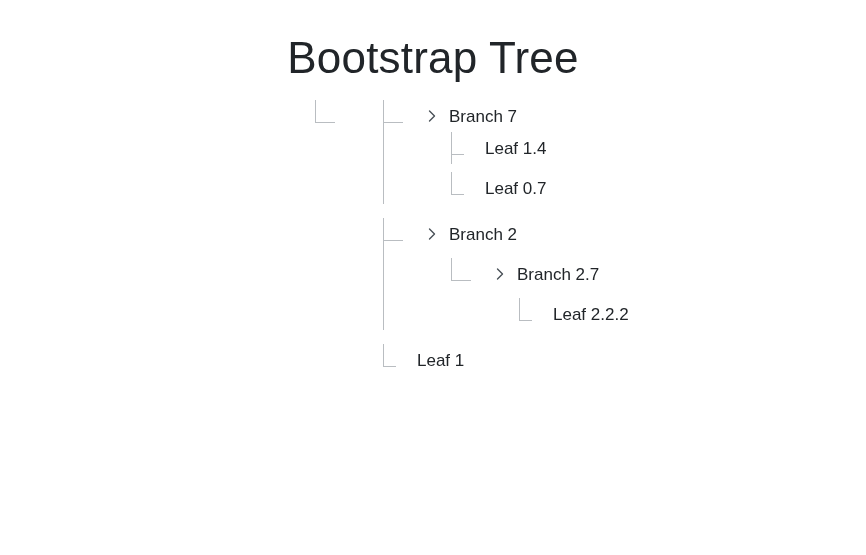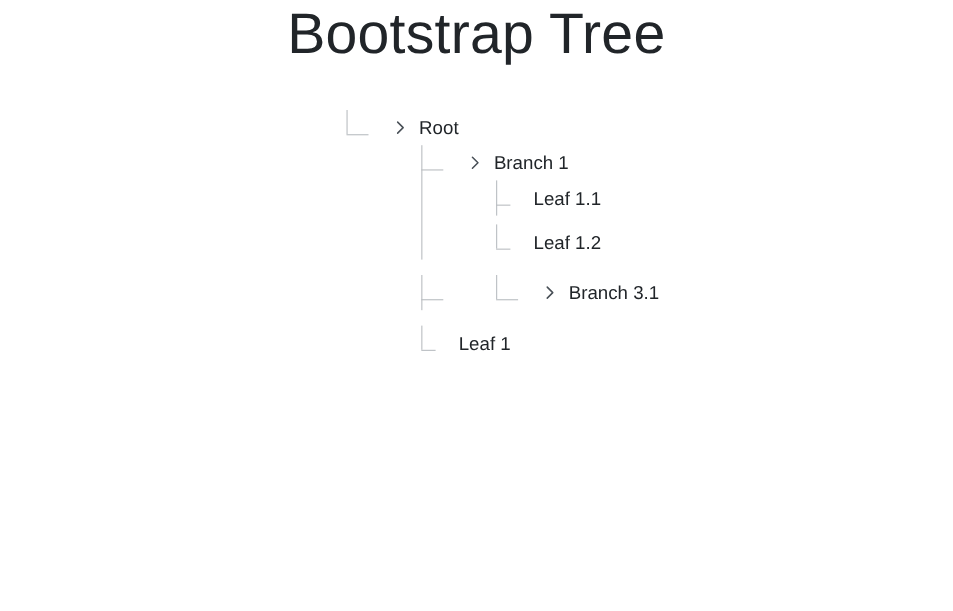--- a/index.html
+++ b/index.html
@@ -18,10 +18,11 @@
 
   .page-title {
     text-align: center;
-    font-size: 52px;
+    font-size: 44px;
     font-weight: 400;
     color: #212529;
     margin: 0;
+    padding-top: 32px;
     letter-spacing: 0.2px;
     line-height: 1.2;
   }

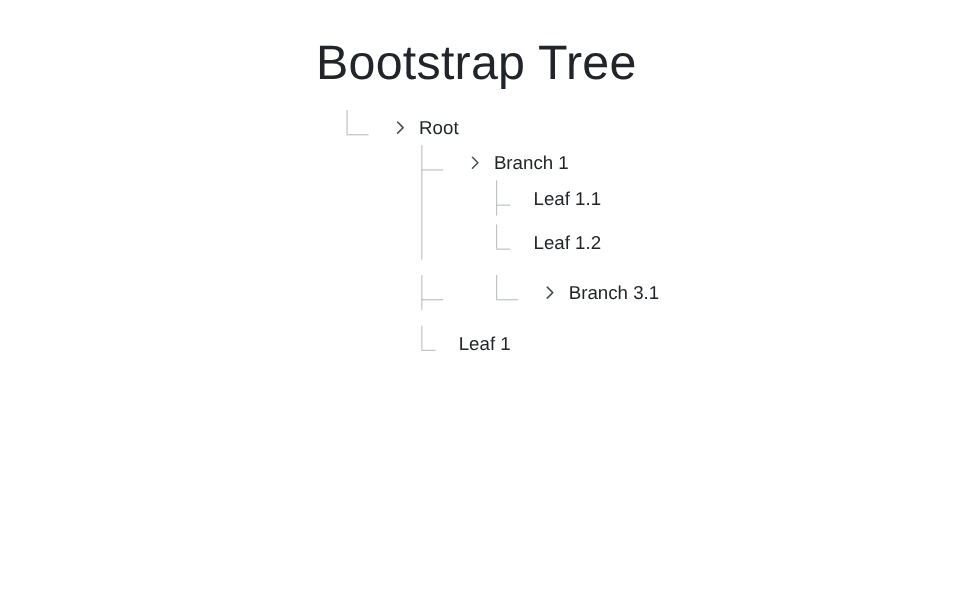--- a/index.html
+++ b/index.html
@@ -129,14 +129,6 @@
   <ul class="tree">
 
     <li class="node branch last">
-      <div class="row tight">
-        <span class="chevron">
-          <svg width="16" height="16" viewBox="0 0 16 16" fill="none" stroke="currentColor" stroke-width="1.4" stroke-linecap="round" stroke-linejoin="round">
-            <polyline points="5.5,3 10.5,8 5.5,13"></polyline>
-          </svg>
-        </span>
-        <span class="label">Root</span>
-      </div>
 
       <ul>
 

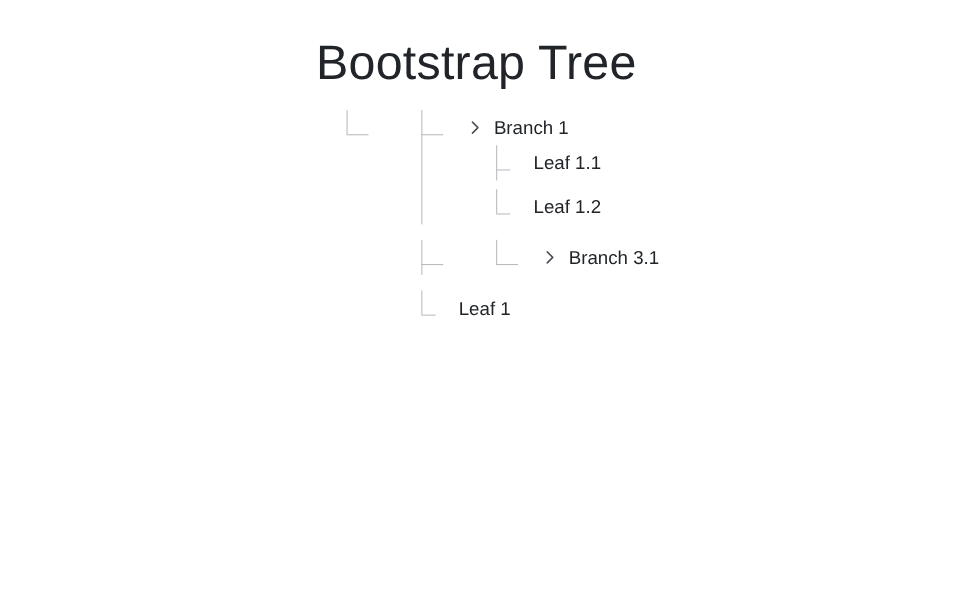--- a/index.html
+++ b/index.html
@@ -139,7 +139,7 @@
                 <polyline points="5.5,3 10.5,8 5.5,13"></polyline>
               </svg>
             </span>
-            <span class="label">Branch 1</span>
+            <span class="label">Branch 7</span>
           </div>
 
           <ul>

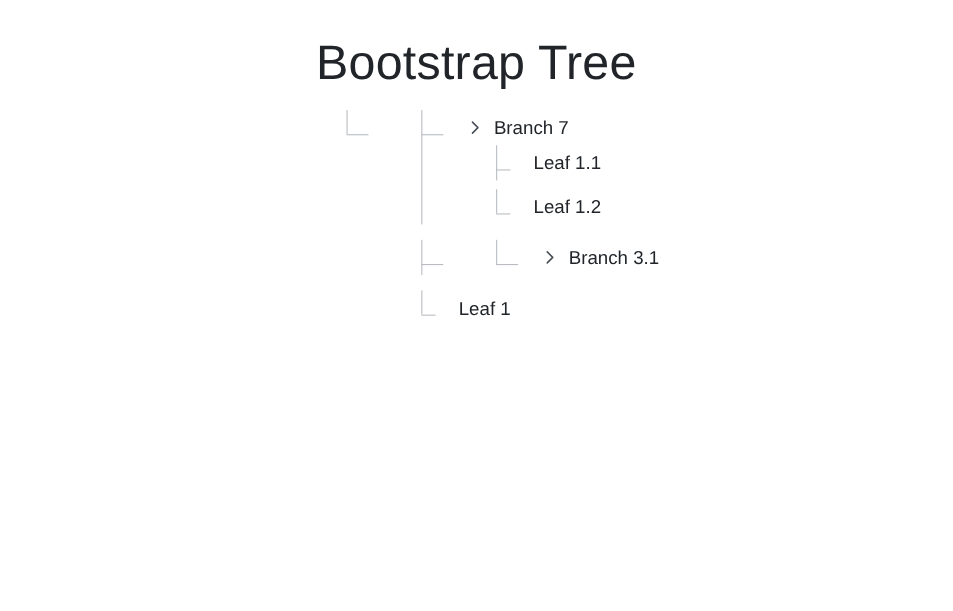--- a/index.html
+++ b/index.html
@@ -145,7 +145,7 @@
           <ul>
             <li class="node leaf">
               <div class="row tight">
-                <span class="label">Leaf 1.1</span>
+                <span class="label">Leaf 1.4</span>
               </div>
             </li>
             <li class="node leaf last gap-small">

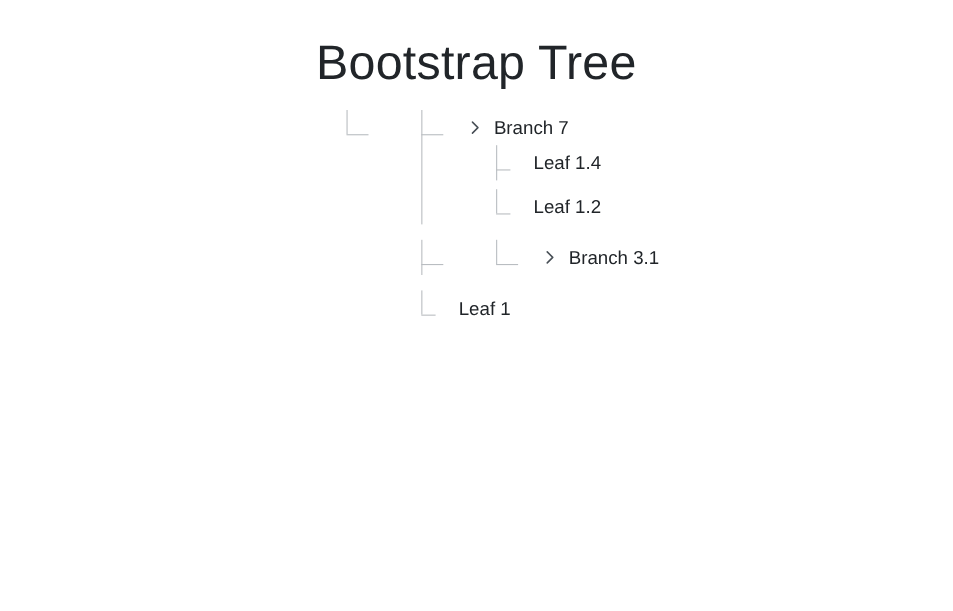--- a/index.html
+++ b/index.html
@@ -150,7 +150,7 @@
             </li>
             <li class="node leaf last gap-small">
               <div class="row tight">
-                <span class="label">Leaf 1.2</span>
+                <span class="label">Leaf 0.7</span>
               </div>
             </li>
           </ul>

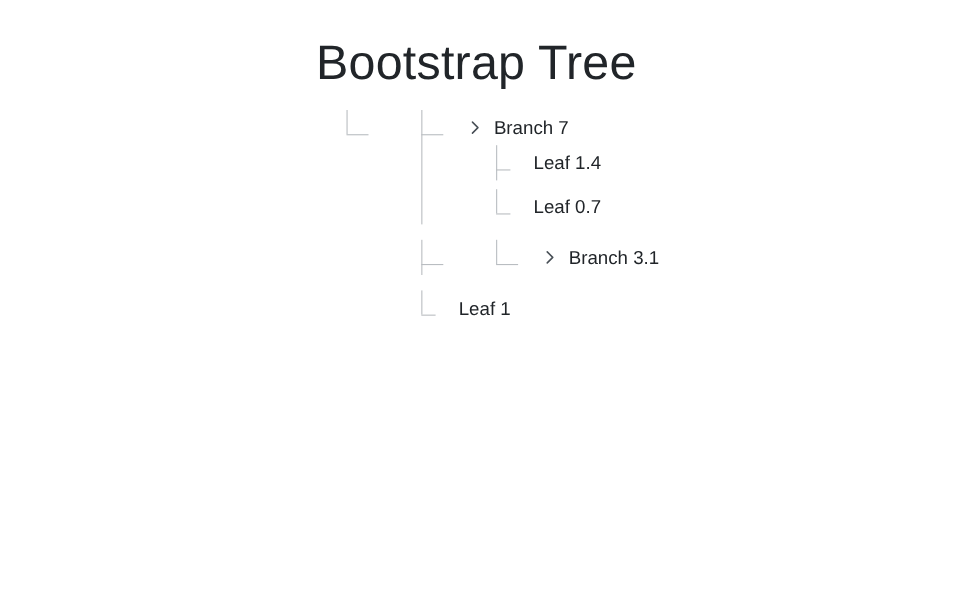--- a/index.html
+++ b/index.html
@@ -157,6 +157,14 @@
         </li>
 
         <li class="node branch gap-top">
+          <div class="row tight">
+            <span class="chevron">
+              <svg width="16" height="16" viewBox="0 0 16 16" fill="none" stroke="currentColor" stroke-width="1.4" stroke-linecap="round" stroke-linejoin="round">
+                <polyline points="5.5,3 10.5,8 5.5,13"></polyline>
+              </svg>
+            </span>
+            <span class="label">Branch 2</span>
+          </div>
 
           <ul>
 

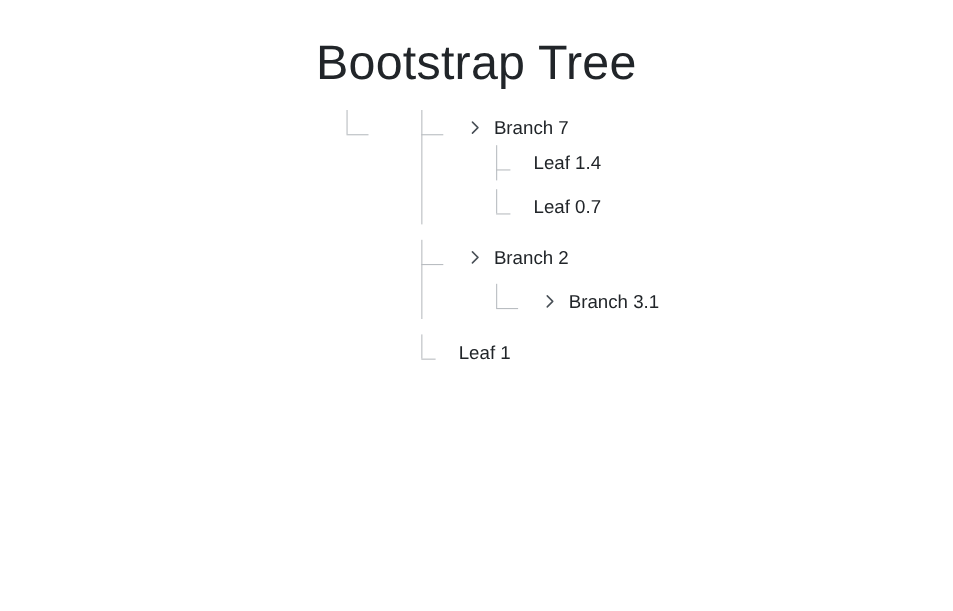--- a/index.html
+++ b/index.html
@@ -175,7 +175,7 @@
                     <polyline points="5.5,3 10.5,8 5.5,13"></polyline>
                   </svg>
                 </span>
-                <span class="label">Branch 3.1</span>
+                <span class="label">Branch 2.7</span>
               </div>
 
               <ul>

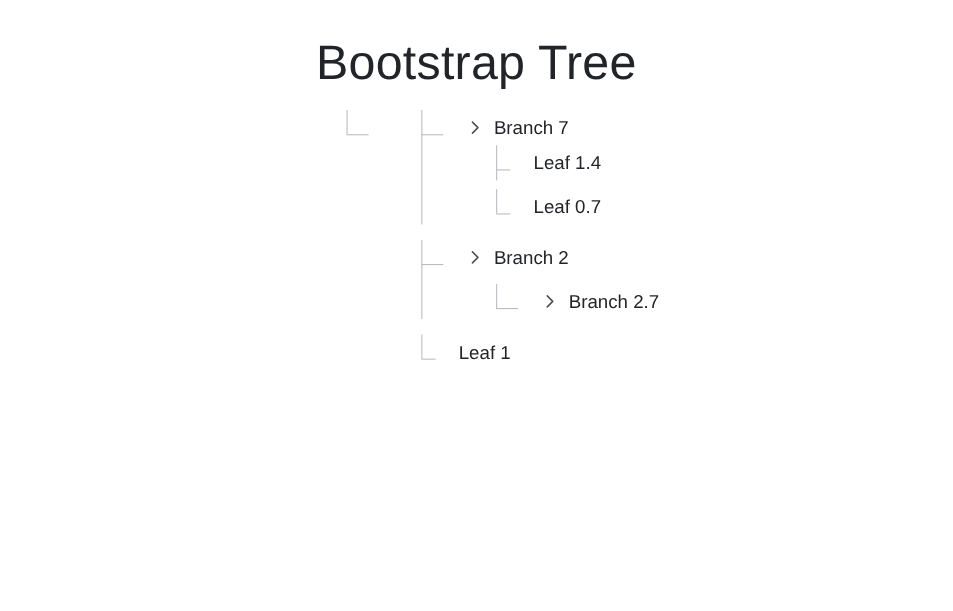--- a/index.html
+++ b/index.html
@@ -179,6 +179,11 @@
               </div>
 
               <ul>
+                <li class="node leaf last gap-small">
+                  <div class="row tight">
+                    <span class="label">Leaf 2.2.2</span>
+                  </div>
+                </li>
               </ul>
             </li>
           </ul>

